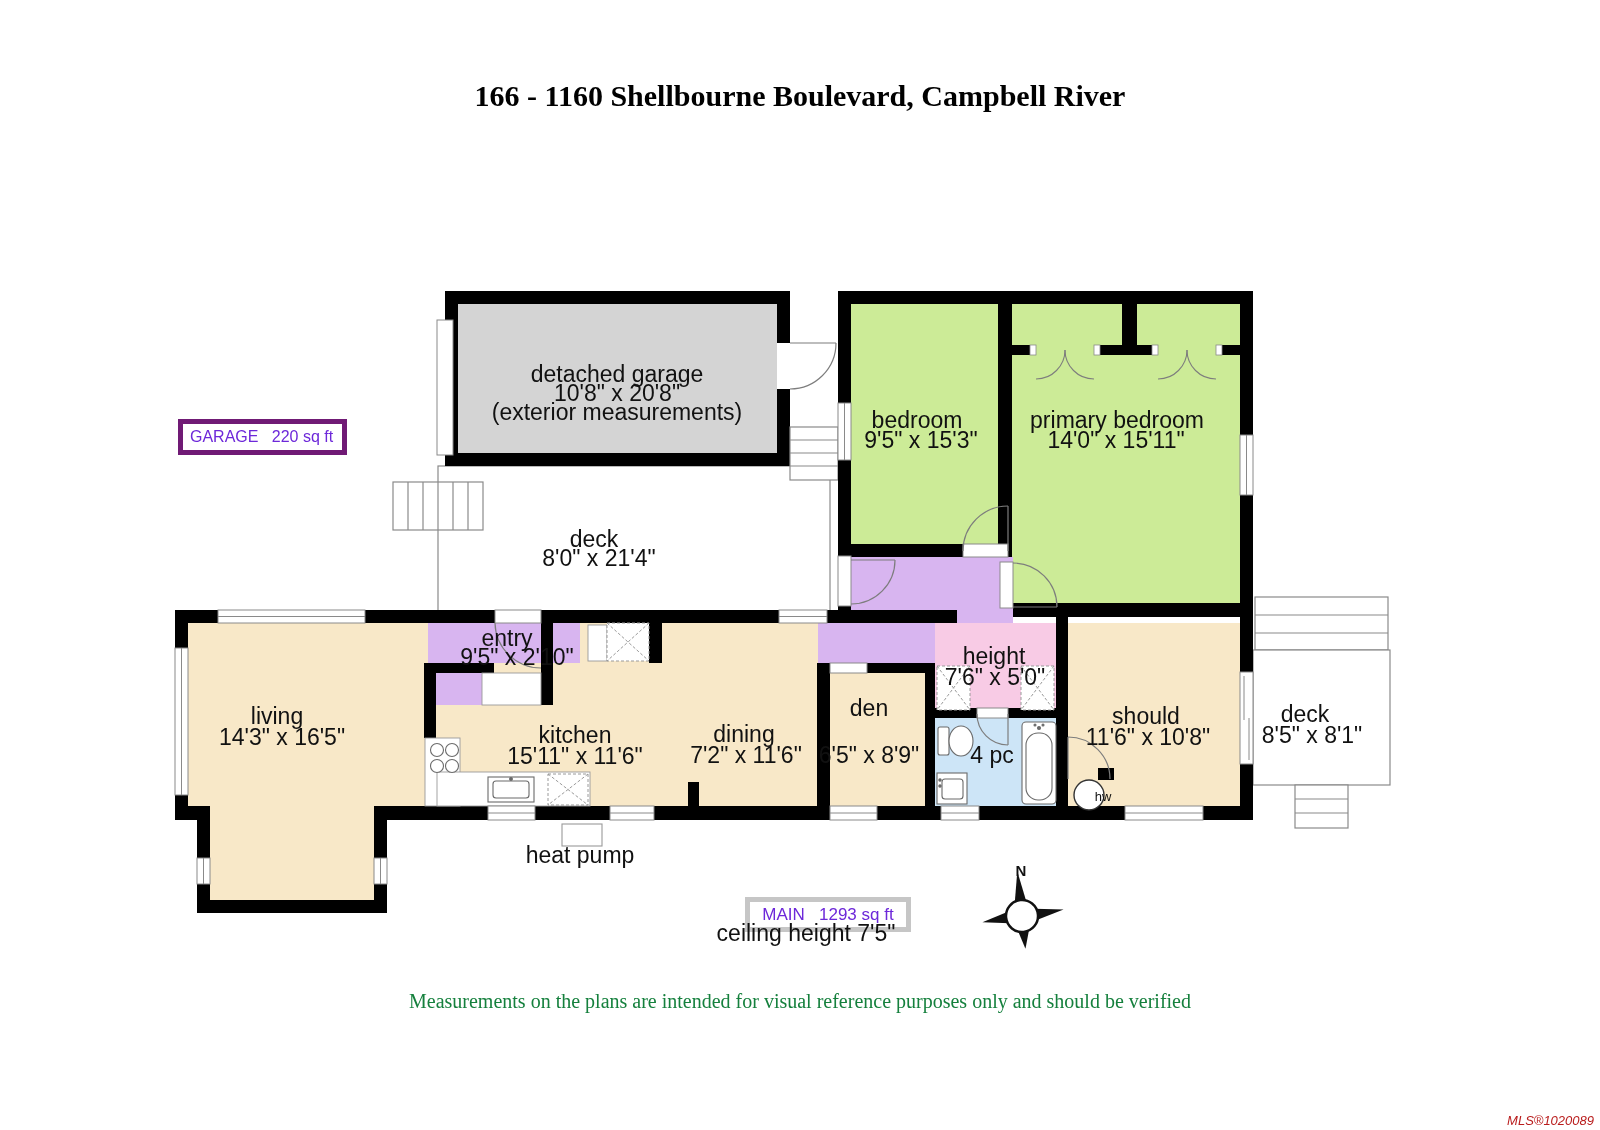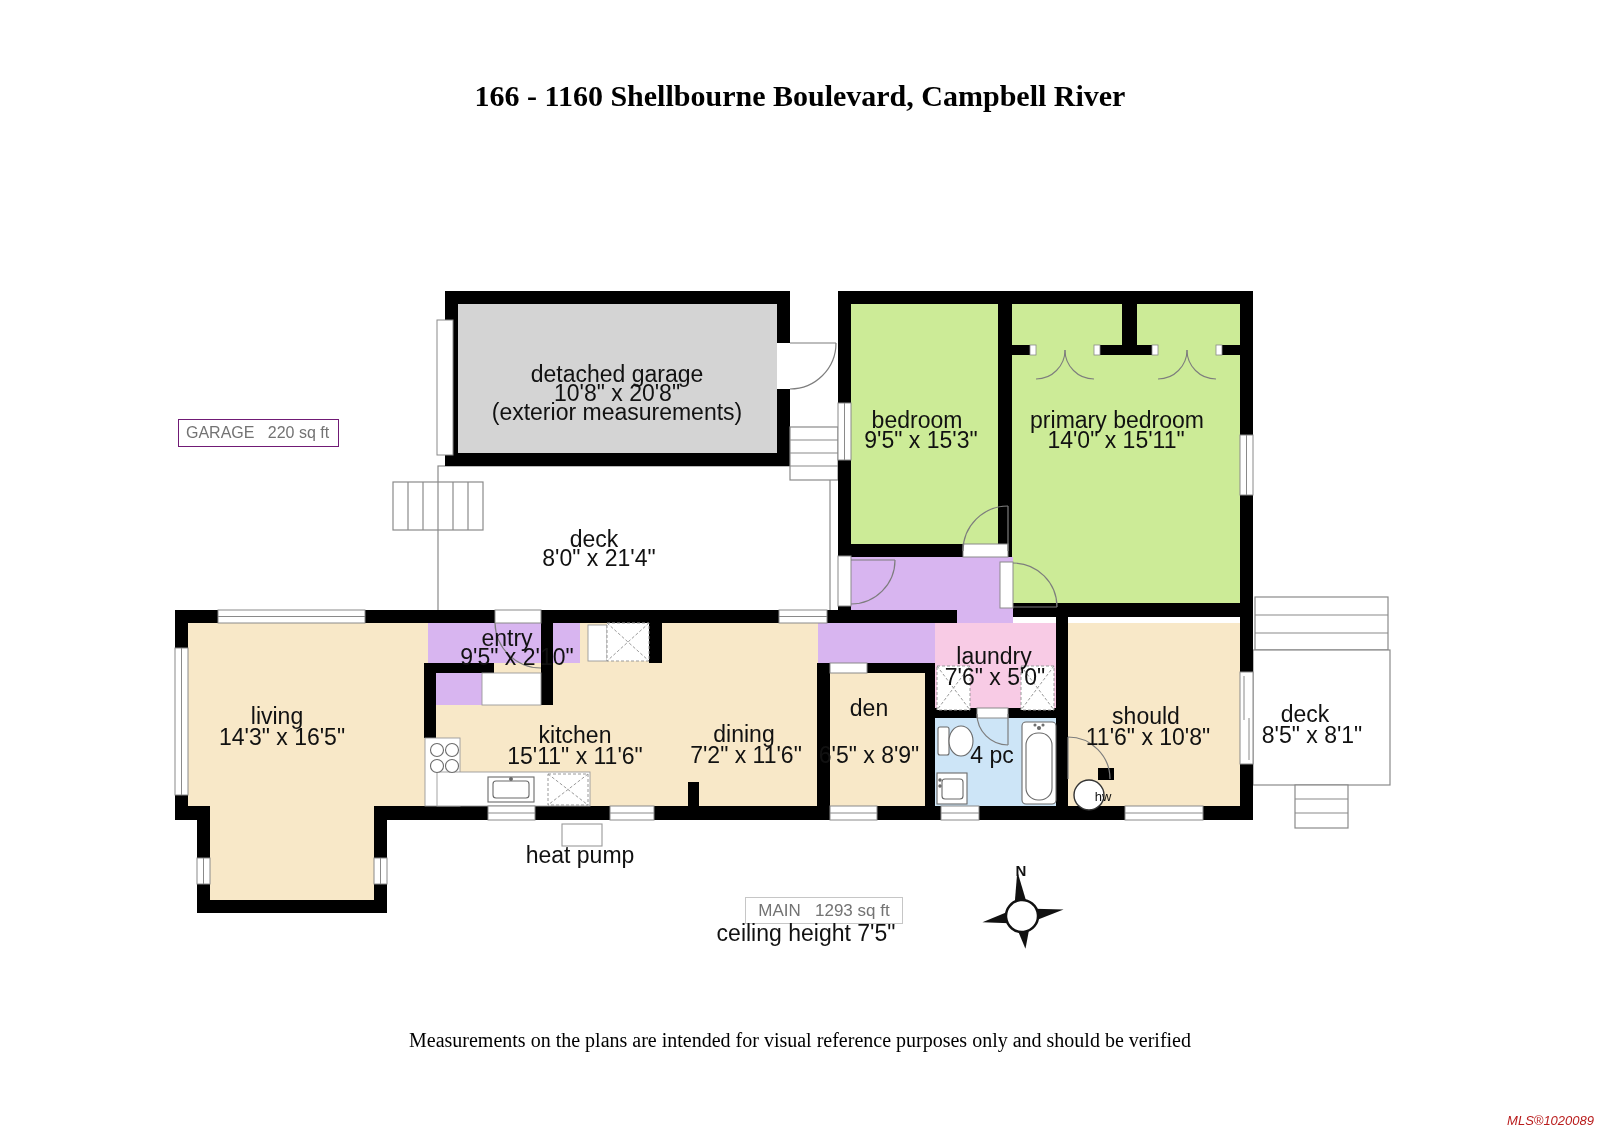--- a/index.html
+++ b/index.html
@@ -10,8 +10,8 @@
        font-size:23px;line-height:19px;color:#111;text-align:center;}
   .title-line{position:absolute;transform:translate(-50%,-50%);white-space:nowrap;
        font-family:"Liberation Serif",serif;font-weight:bold;font-size:30px;color:#000;}
-  .boxlabel{position:absolute;background:#fff;border:1px solid #701a75;
-       display:flex;align-items:center;white-space:pre;font-size:16px;color:#737373;}
+  .boxlabel{position:absolute;background:#fff;border:5px solid #701a75;
+       display:flex;align-items:center;white-space:pre;font-size:16px;color:#6d28d9;}
   .boxlabel.center{justify-content:center;border-color:#c6c6c6;font-size:17px;}
   .footer{position:absolute;transform:translate(-50%,-50%);white-space:nowrap;
        font-family:"Liberation Serif",serif;font-size:20px;color:#000000;margin-top:39px;}

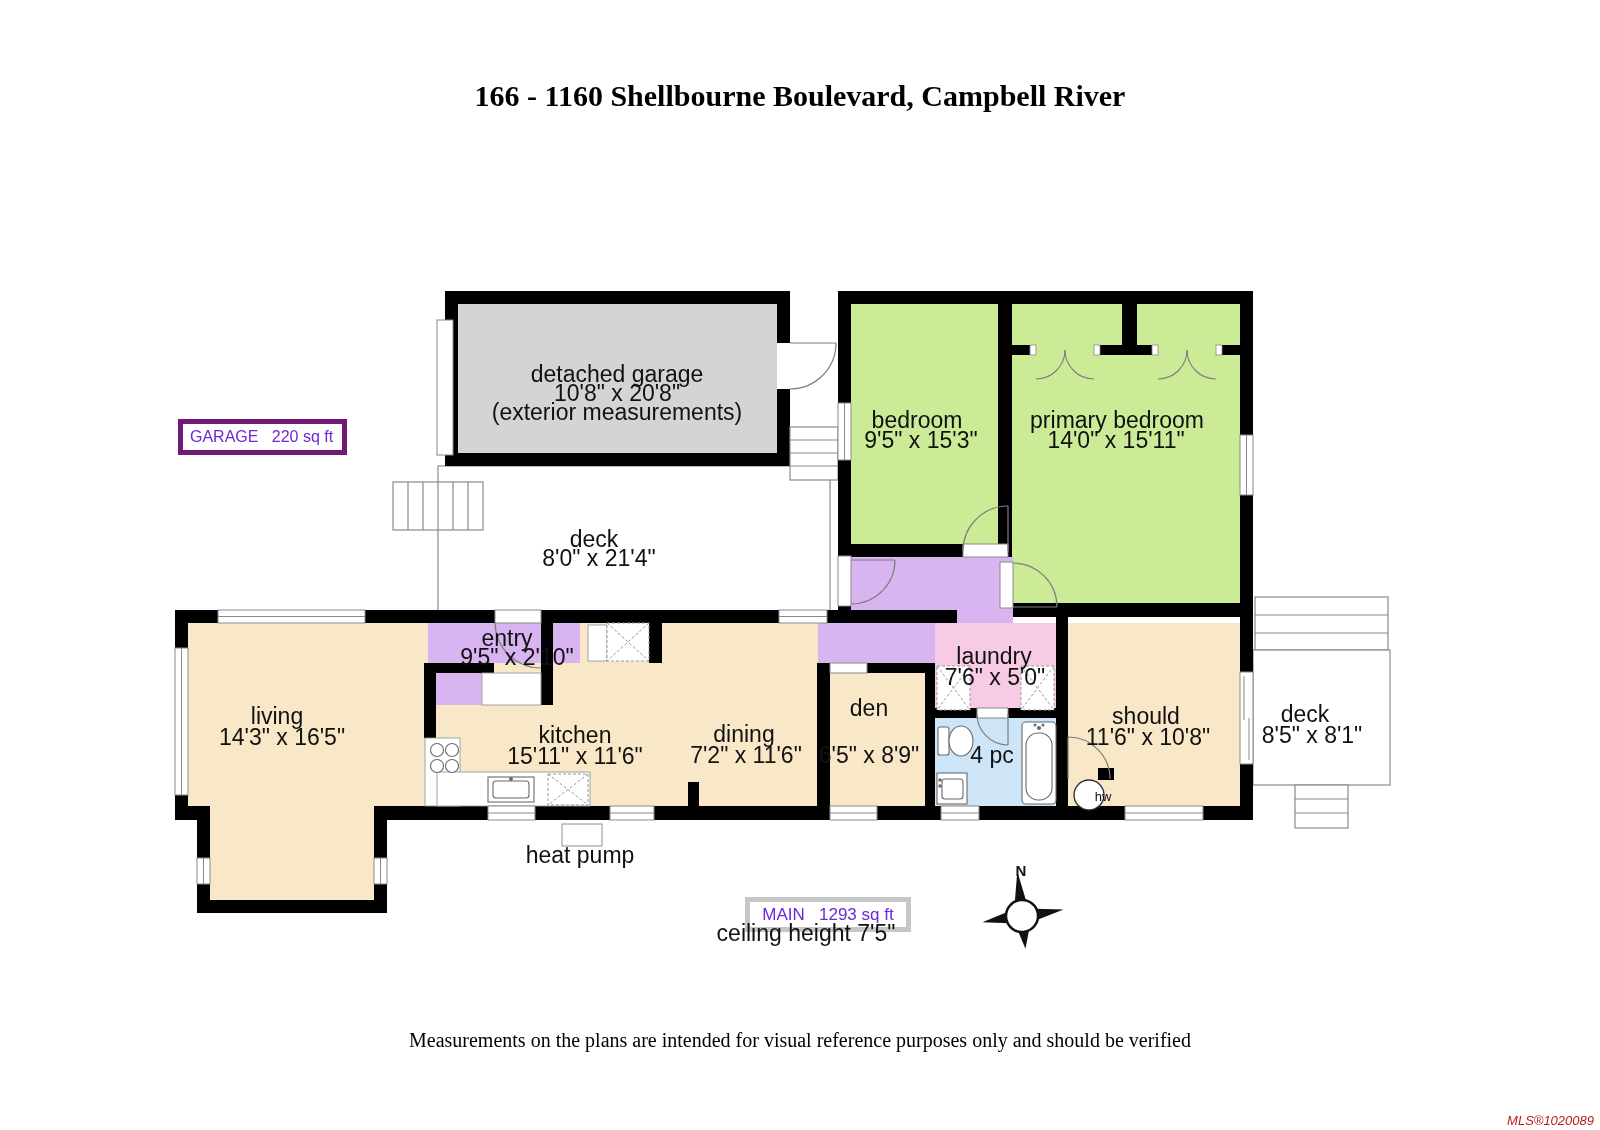--- a/index.html
+++ b/index.html
@@ -336,7 +336,7 @@
 <div class="lbl" style="left:869px;top:708px">den</div>
 <div class="lbl" style="left:869px;top:755px">6'5" x 8'9"</div>
 
-<div class="lbl" style="left:994px;top:656px">laundry</div>
+<div class="lbl" style="left:994px;top:656px">height</div>
 <div class="lbl" style="left:995px;top:677px">7'6" x 5'0"</div>
 
 <div class="lbl" style="left:992px;top:755px">4 pc</div>

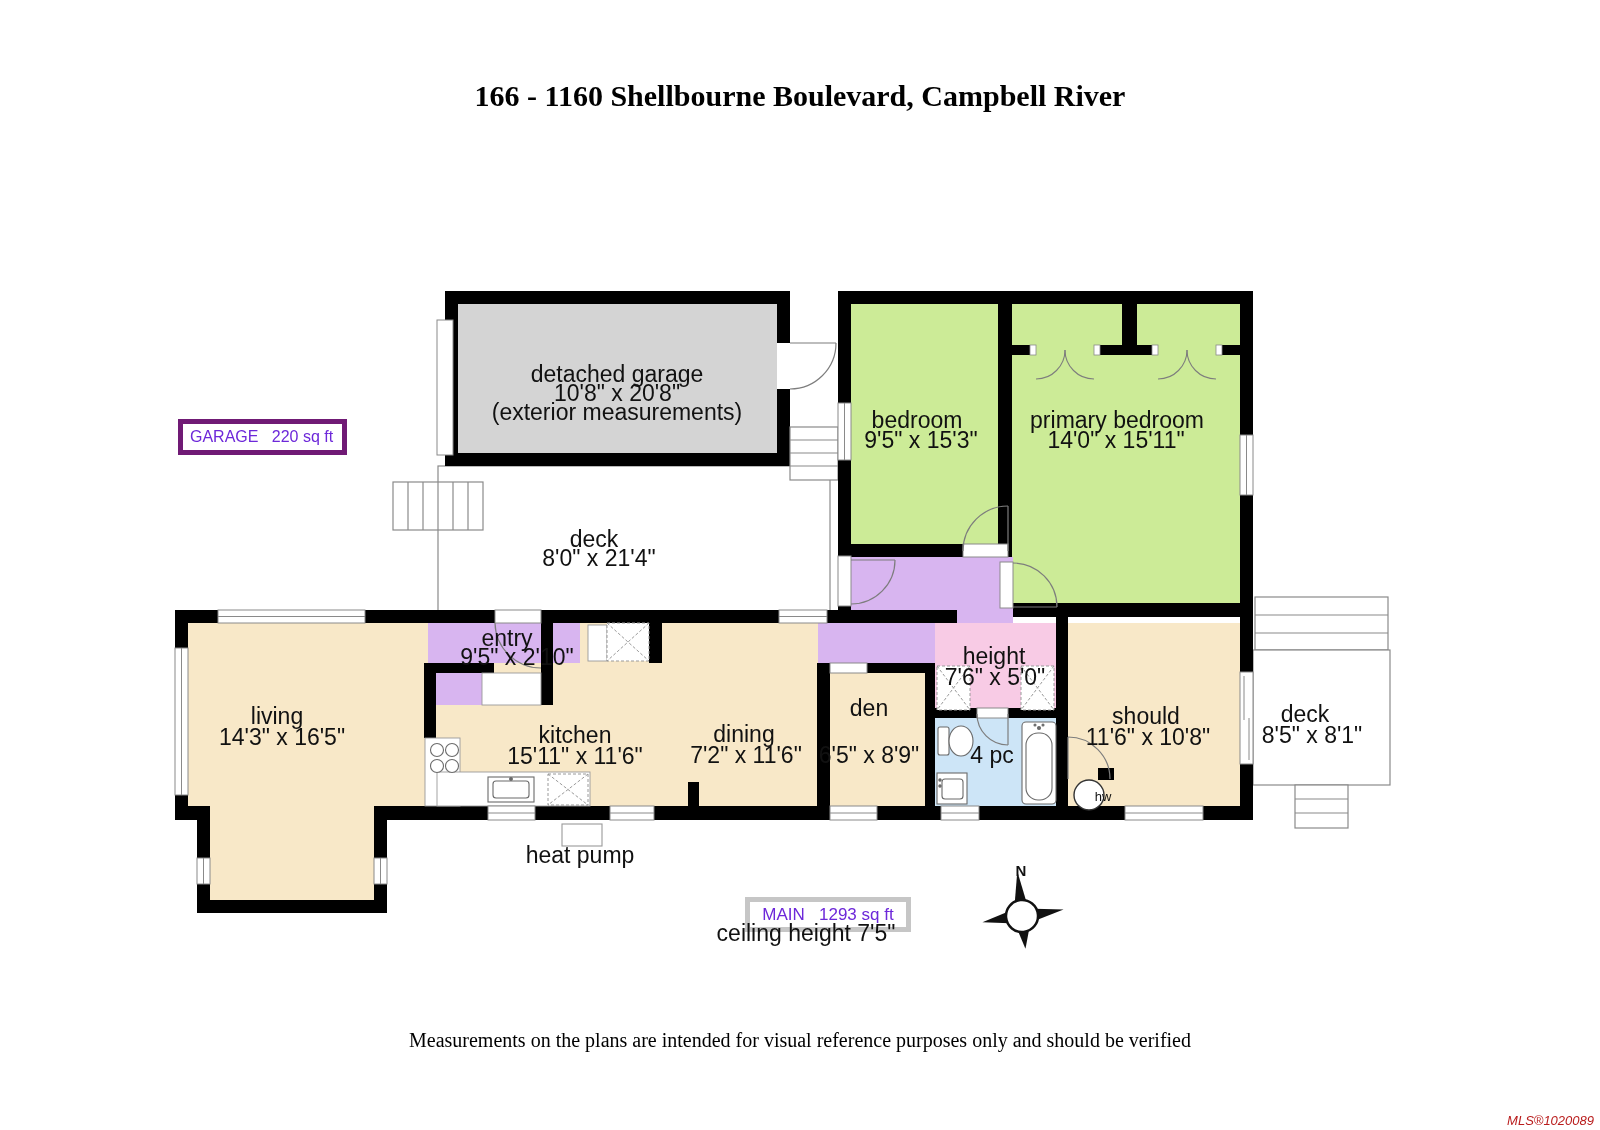--- a/index.html
+++ b/index.html
@@ -14,7 +14,7 @@
        display:flex;align-items:center;white-space:pre;font-size:16px;color:#6d28d9;}
   .boxlabel.center{justify-content:center;border-color:#c6c6c6;font-size:17px;}
   .footer{position:absolute;transform:translate(-50%,-50%);white-space:nowrap;
-       font-family:"Liberation Serif",serif;font-size:20px;color:#000000;margin-top:39px;}
+       font-family:"Liberation Serif",serif;font-size:20px;color:#15803d;}
   .mls{position:absolute;right:16px;top:1113px;font-size:13px;color:#b91c1c;font-style:italic;}
   .hw-lbl{font-size:13px;margin-left:14px;}
   .north-lbl{font-size:15px;font-weight:bold;}

